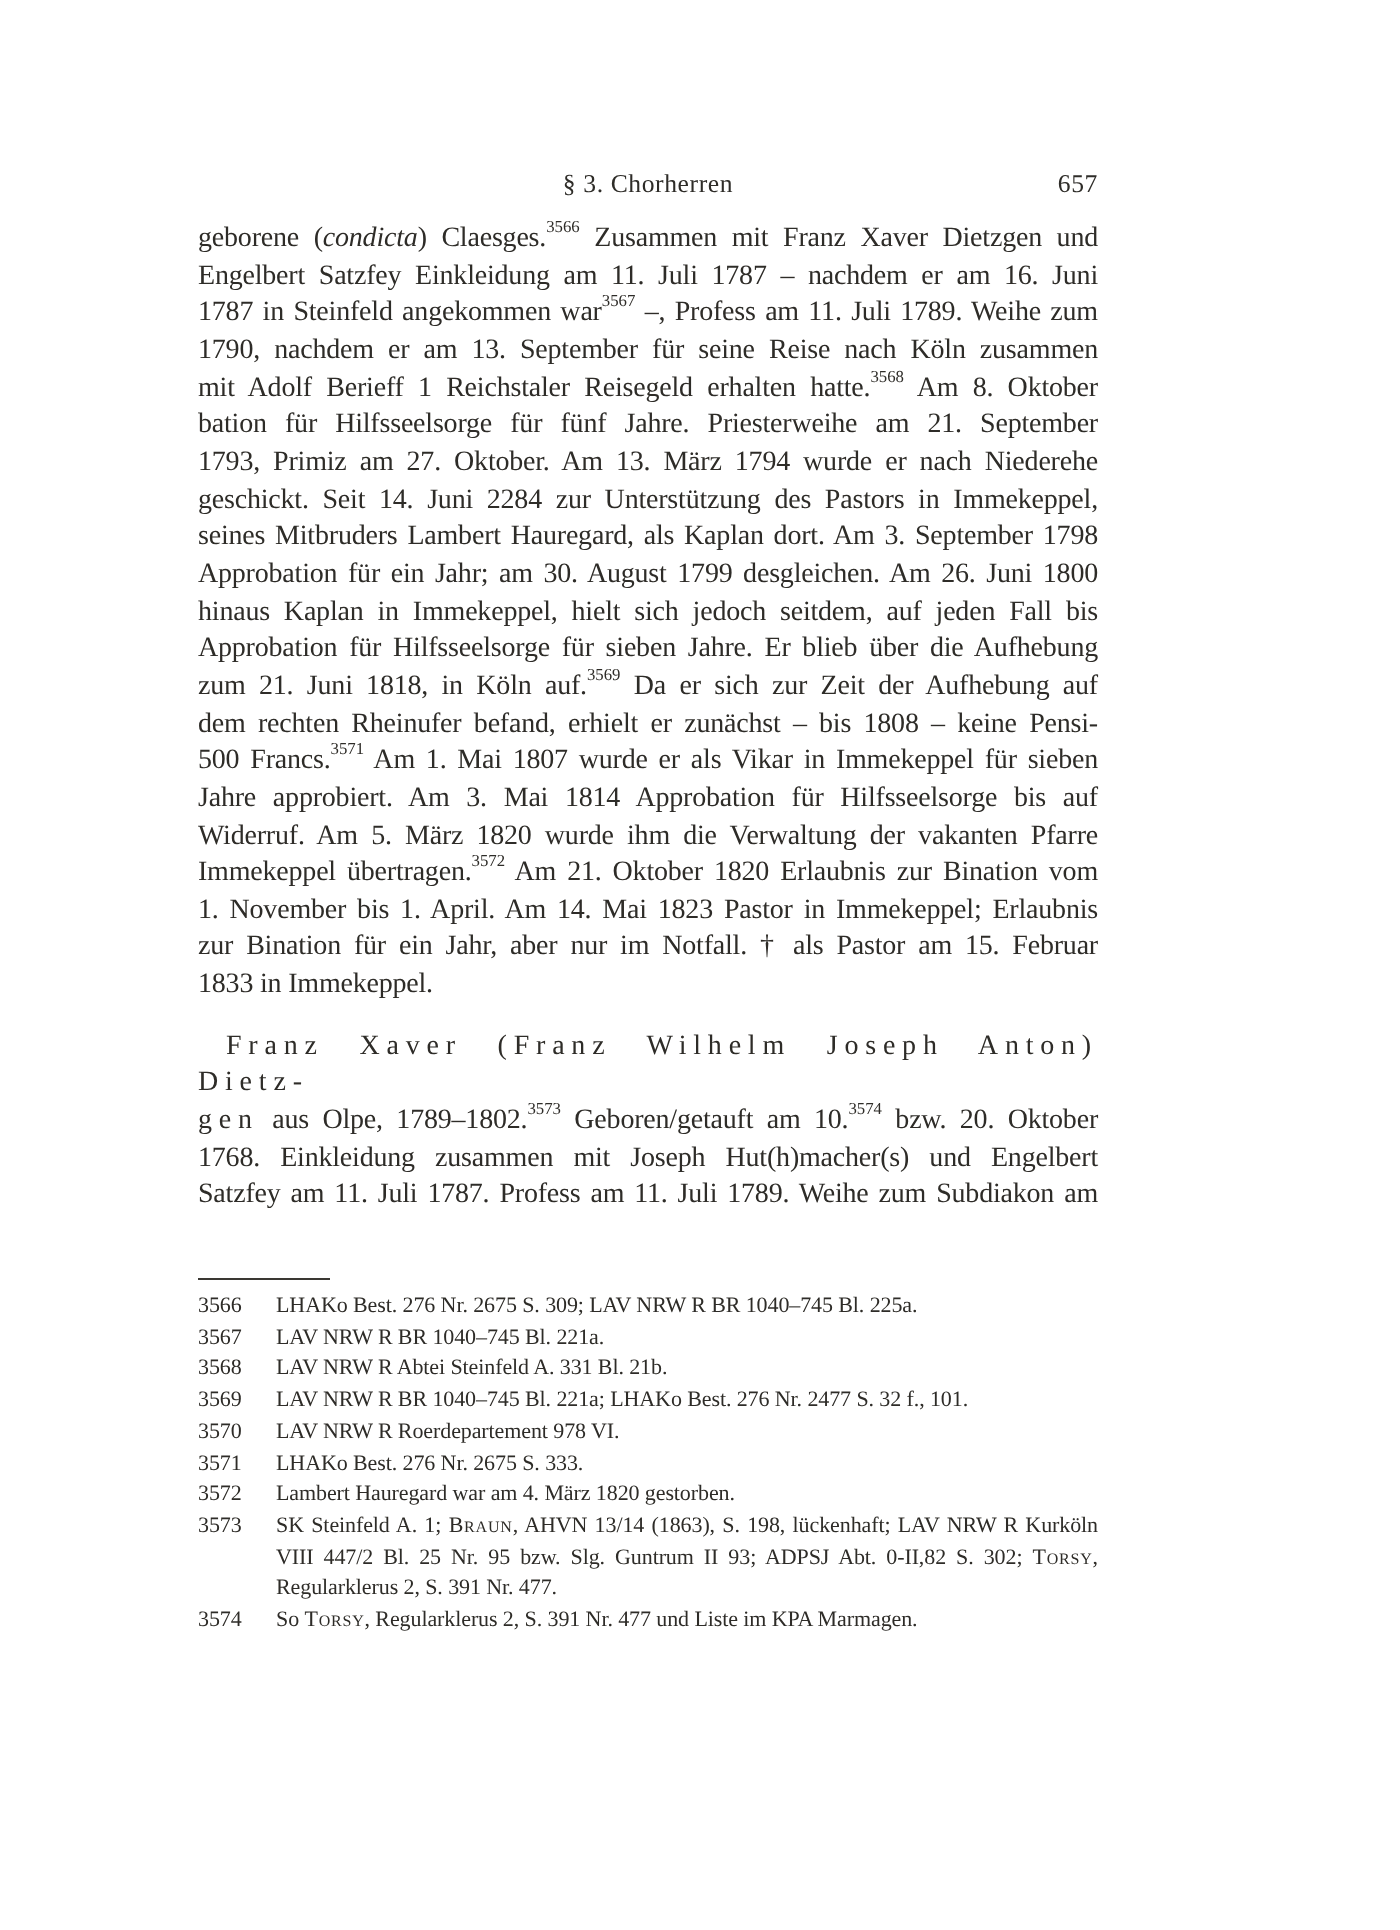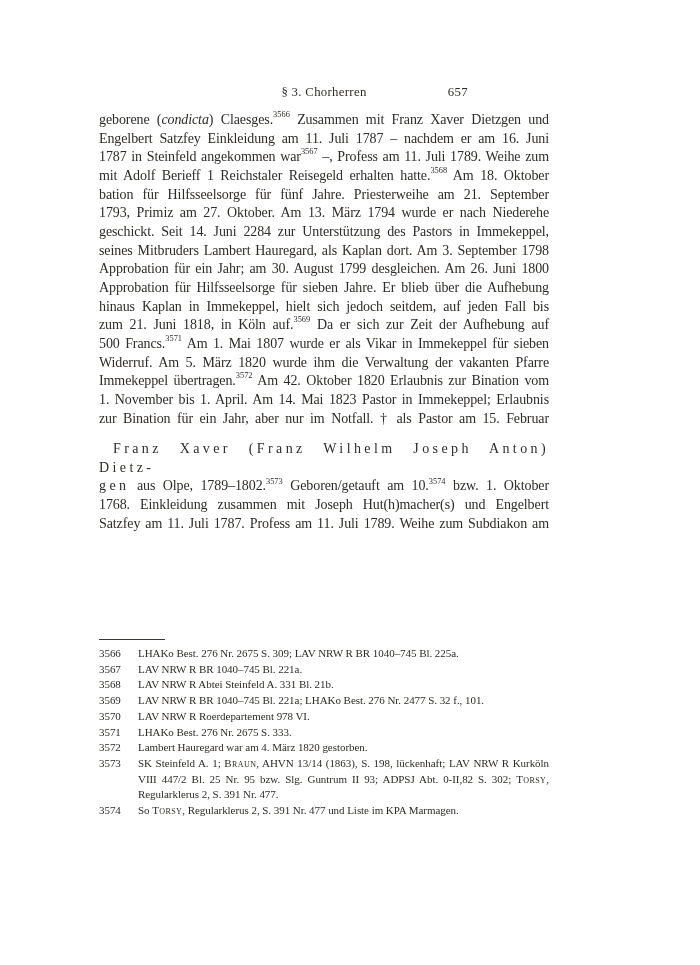--- a/index.html
+++ b/index.html
@@ -29,7 +29,7 @@
   }
   .rh-side { flex: 1 1 0; }
   .rh-center { flex: 0 0 auto; text-align: left; }
-  .rh-right { text-align: center; }
+  .rh-right { text-align: right; }
   
   .body-text {
     position: absolute;

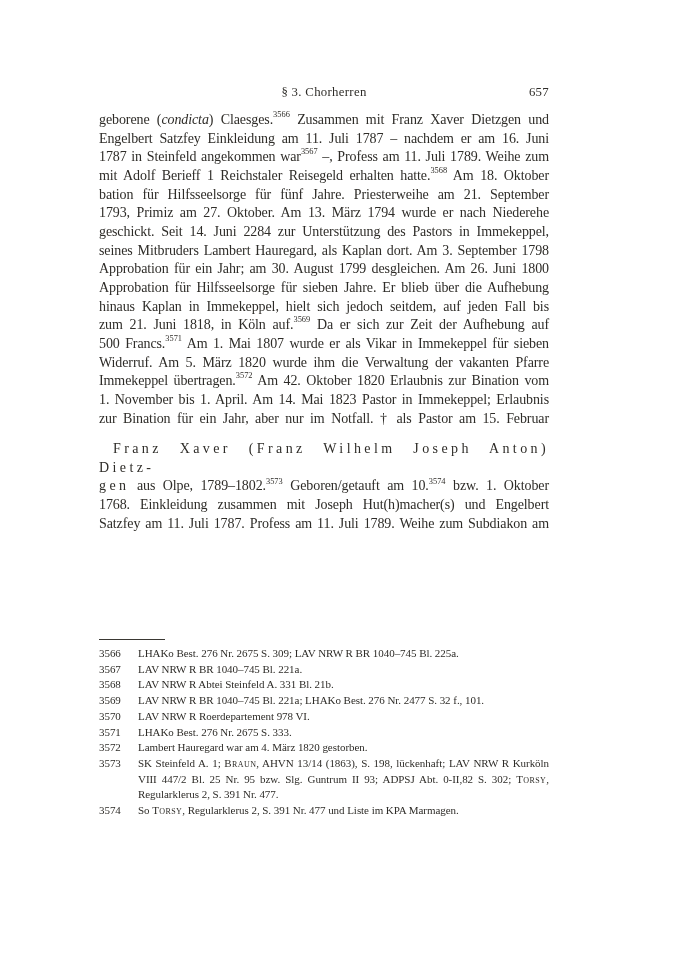--- a/index.html
+++ b/index.html
@@ -94,6 +94,7 @@
       <div class="line"><span>geborene (</span><span class="it">condicta</span><span>) Claesges.</span><sup class="sup">3566</sup><span> Zusammen mit Franz Xaver Dietzgen und</span></div>
       <div class="line"><span>Engelbert Satzfey Einkleidung am 11. Juli 1787 – nachdem er am 16. Juni</span></div>
       <div class="line"><span>1787 in Steinfeld angekommen war</span><sup class="sup">3567</sup><span> –, Profess am 11. Juli 1789. Weihe zum</span></div>
+      <div class="line"><span>1790, nachdem er am 13. September für seine Reise nach Köln zusammen</span></div>
       <div class="line"><span>mit Adolf Berieff 1 Reichstaler Reisegeld erhalten hatte.</span><sup class="sup">3568</sup><span> Am 18. Oktober</span></div>
       <div class="line"><span>bation für Hilfsseelsorge für fünf Jahre. Priesterweihe am 21. September</span></div>
       <div class="line"><span>1793, Primiz am 27. Oktober. Am 13. März 1794 wurde er nach Niederehe</span></div>

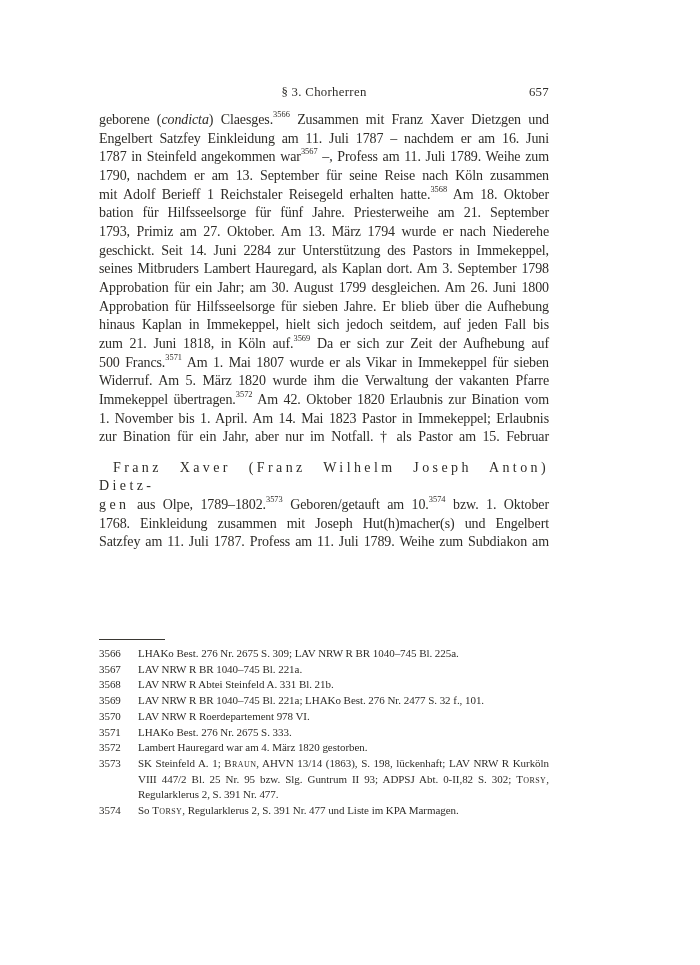--- a/index.html
+++ b/index.html
@@ -95,7 +95,7 @@
       <div class="line"><span>Engelbert Satzfey Einkleidung am 11. Juli 1787 – nachdem er am 16. Juni</span></div>
       <div class="line"><span>1787 in Steinfeld angekommen war</span><sup class="sup">3567</sup><span> –, Profess am 11. Juli 1789. Weihe zum</span></div>
       <div class="line"><span>1790, nachdem er am 13. September für seine Reise nach Köln zusammen</span></div>
-      <div class="line"><span>mit Adolf Berieff 1 Reichstaler Reisegeld erhalten hatte.</span><sup class="sup">3568</sup><span> Am 18. Oktober</span></div>
+      <div class="line"><span>mit Adolf Berieff 1 Reichstaler Reisegeld erhalten hatte.</span><sup class="sup">3568</sup><span> Am 8. Oktober</span></div>
       <div class="line"><span>bation für Hilfsseelsorge für fünf Jahre. Priesterweihe am 21. September</span></div>
       <div class="line"><span>1793, Primiz am 27. Oktober. Am 13. März 1794 wurde er nach Niederehe</span></div>
       <div class="line"><span>geschickt. Seit 14. Juni 2284 zur Unterstützung des Pastors in Immekeppel,</span></div>

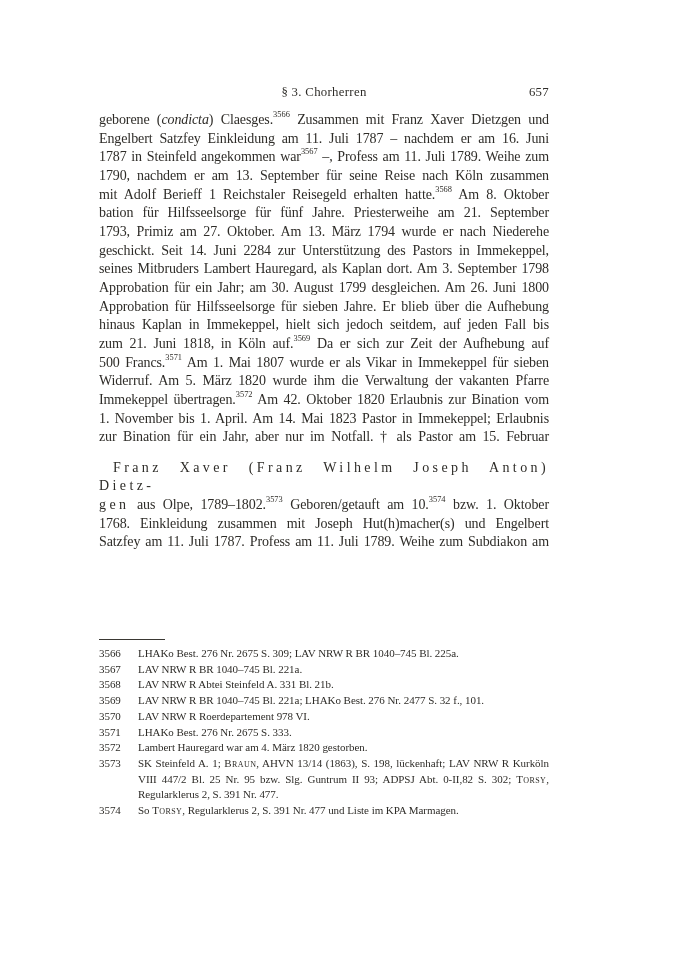--- a/index.html
+++ b/index.html
@@ -101,8 +101,8 @@
       <div class="line"><span>geschickt. Seit 14. Juni 2284 zur Unterstützung des Pastors in Immekeppel,</span></div>
       <div class="line"><span>seines Mitbruders Lambert Hauregard, als Kaplan dort. Am 3. September 1798</span></div>
       <div class="line"><span>Approbation für ein Jahr; am 30. August 1799 desgleichen. Am 26. Juni 1800</span></div>
+      <div class="line"><span>hinaus Kaplan in Immekeppel, hielt sich jedoch seitdem, auf jeden Fall bis</span></div>
       <div class="line"><span>Approbation für Hilfsseelsorge für sieben Jahre. Er blieb über die Aufhebung</span></div>
-      <div class="line"><span>hinaus Kaplan in Immekeppel, hielt sich jedoch seitdem, auf jeden Fall bis</span></div>
       <div class="line"><span>zum 21. Juni 1818, in Köln auf.</span><sup class="sup">3569</sup><span> Da er sich zur Zeit der Aufhebung auf</span></div>
       <div class="line"><span>500 Francs.</span><sup class="sup">3571</sup><span> Am 1. Mai 1807 wurde er als Vikar in Immekeppel für sieben</span></div>
       <div class="line"><span>Widerruf. Am 5. März 1820 wurde ihm die Verwaltung der vakanten Pfarre</span></div>

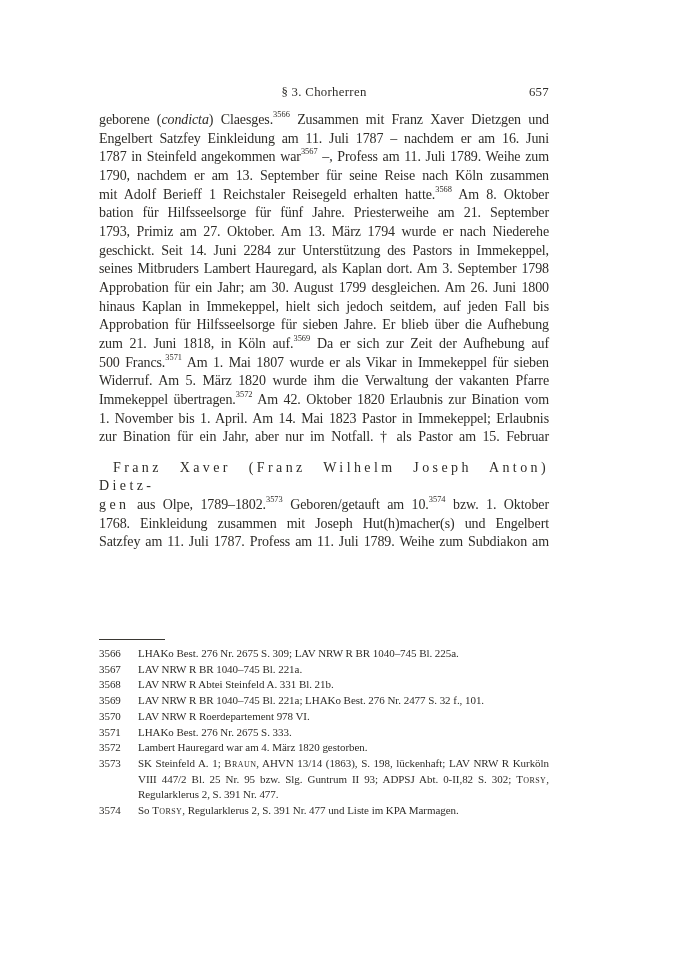--- a/index.html
+++ b/index.html
@@ -104,6 +104,7 @@
       <div class="line"><span>hinaus Kaplan in Immekeppel, hielt sich jedoch seitdem, auf jeden Fall bis</span></div>
       <div class="line"><span>Approbation für Hilfsseelsorge für sieben Jahre. Er blieb über die Aufhebung</span></div>
       <div class="line"><span>zum 21. Juni 1818, in Köln auf.</span><sup class="sup">3569</sup><span> Da er sich zur Zeit der Aufhebung auf</span></div>
+      <div class="line"><span>dem rechten Rheinufer befand, erhielt er zunächst – bis 1808 – keine Pensi-</span></div>
       <div class="line"><span>500 Francs.</span><sup class="sup">3571</sup><span> Am 1. Mai 1807 wurde er als Vikar in Immekeppel für sieben</span></div>
       <div class="line"><span>Widerruf. Am 5. März 1820 wurde ihm die Verwaltung der vakanten Pfarre</span></div>
       <div class="line"><span>Immekeppel übertragen.</span><sup class="sup">3572</sup><span> Am 42. Oktober 1820 Erlaubnis zur Bination vom</span></div>

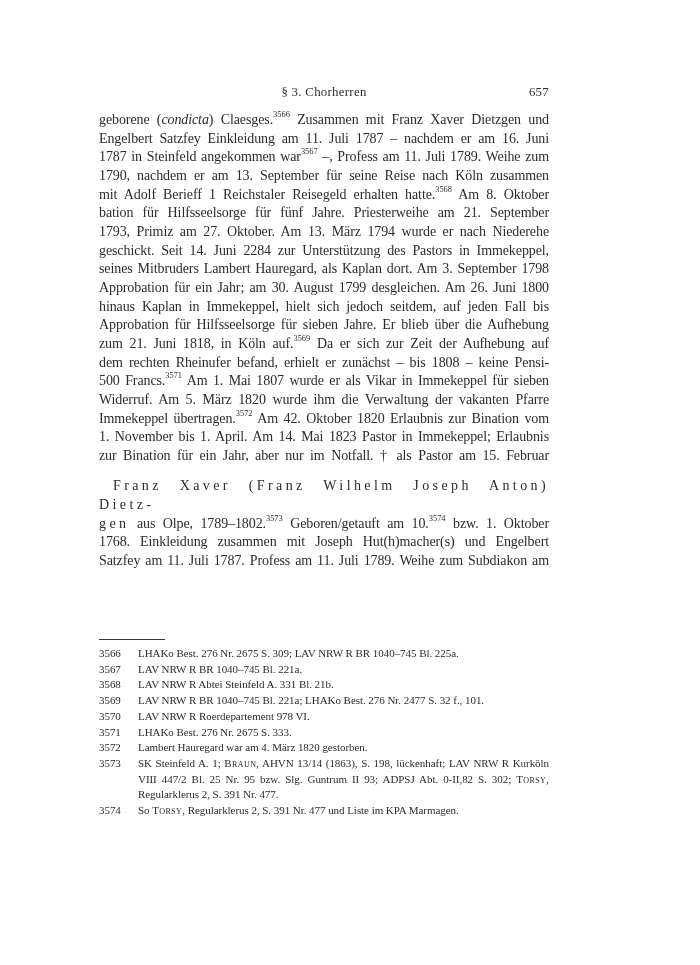--- a/index.html
+++ b/index.html
@@ -106,6 +106,7 @@
       <div class="line"><span>zum 21. Juni 1818, in Köln auf.</span><sup class="sup">3569</sup><span> Da er sich zur Zeit der Aufhebung auf</span></div>
       <div class="line"><span>dem rechten Rheinufer befand, erhielt er zunächst – bis 1808 – keine Pensi-</span></div>
       <div class="line"><span>500 Francs.</span><sup class="sup">3571</sup><span> Am 1. Mai 1807 wurde er als Vikar in Immekeppel für sieben</span></div>
+      <div class="line"><span>Jahre approbiert. Am 3. Mai 1814 Approbation für Hilfsseelsorge bis auf</span></div>
       <div class="line"><span>Widerruf. Am 5. März 1820 wurde ihm die Verwaltung der vakanten Pfarre</span></div>
       <div class="line"><span>Immekeppel übertragen.</span><sup class="sup">3572</sup><span> Am 42. Oktober 1820 Erlaubnis zur Bination vom</span></div>
       <div class="line"><span>1. November bis 1. April. Am 14. Mai 1823 Pastor in Immekeppel; Erlaubnis</span></div>

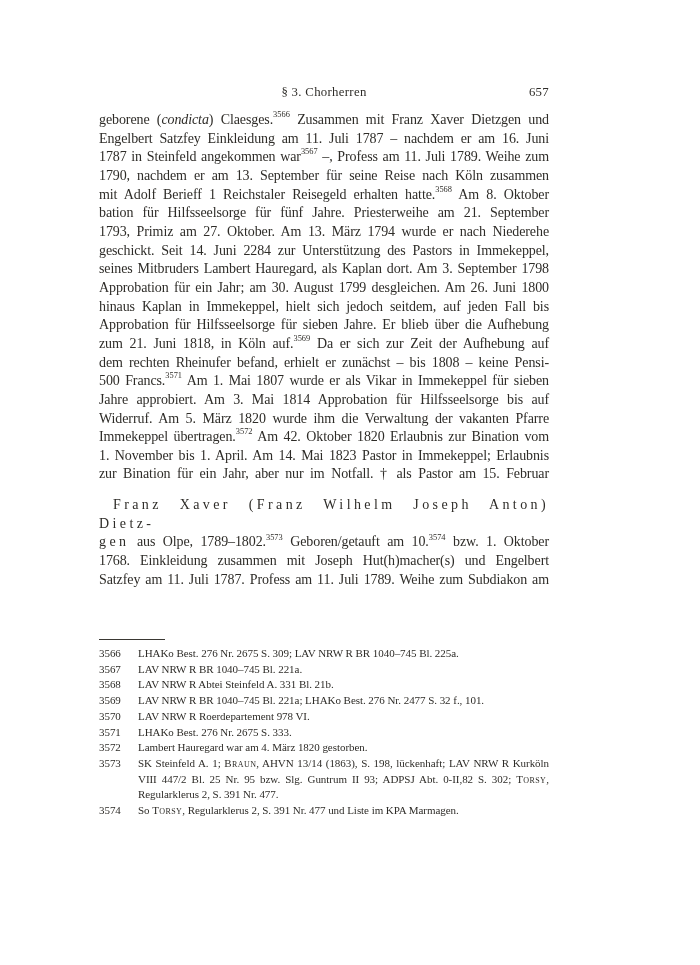--- a/index.html
+++ b/index.html
@@ -108,7 +108,7 @@
       <div class="line"><span>500 Francs.</span><sup class="sup">3571</sup><span> Am 1. Mai 1807 wurde er als Vikar in Immekeppel für sieben</span></div>
       <div class="line"><span>Jahre approbiert. Am 3. Mai 1814 Approbation für Hilfsseelsorge bis auf</span></div>
       <div class="line"><span>Widerruf. Am 5. März 1820 wurde ihm die Verwaltung der vakanten Pfarre</span></div>
-      <div class="line"><span>Immekeppel übertragen.</span><sup class="sup">3572</sup><span> Am 42. Oktober 1820 Erlaubnis zur Bination vom</span></div>
+      <div class="line"><span>Immekeppel übertragen.</span><sup class="sup">3572</sup><span> Am 21. Oktober 1820 Erlaubnis zur Bination vom</span></div>
       <div class="line"><span>1. November bis 1. April. Am 14. Mai 1823 Pastor in Immekeppel; Erlaubnis</span></div>
       <div class="line"><span>zur Bination für ein Jahr, aber nur im Notfall. † als Pastor am 15. Februar</span></div>
       <div class="line indent"><span class="sp">Franz Xaver (Franz Wilhelm Joseph Anton) Dietz-</span></div>

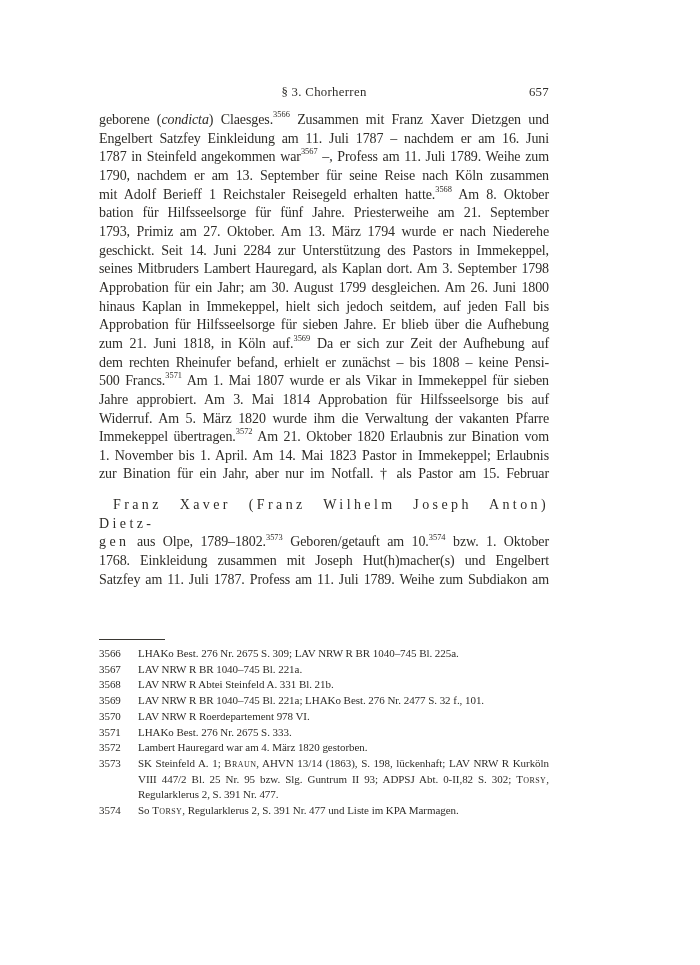--- a/index.html
+++ b/index.html
@@ -111,6 +111,7 @@
       <div class="line"><span>Immekeppel übertragen.</span><sup class="sup">3572</sup><span> Am 21. Oktober 1820 Erlaubnis zur Bination vom</span></div>
       <div class="line"><span>1. November bis 1. April. Am 14. Mai 1823 Pastor in Immekeppel; Erlaubnis</span></div>
       <div class="line"><span>zur Bination für ein Jahr, aber nur im Notfall. † als Pastor am 15. Februar</span></div>
+      <div class="line flush-left"><span>1833 in Immekeppel.</span></div>
       <div class="line indent"><span class="sp">Franz Xaver (Franz Wilhelm Joseph Anton) Dietz-</span></div>
       <div class="line"><span class="sp">gen</span><span> aus Olpe, 1789–1802.</span><sup class="sup">3573</sup><span> Geboren/getauft am 10.</span><sup class="sup">3574</sup><span> bzw. 1. Oktober</span></div>
       <div class="line"><span>1768. Einkleidung zusammen mit Joseph Hut(h)macher(s) und Engelbert</span></div>

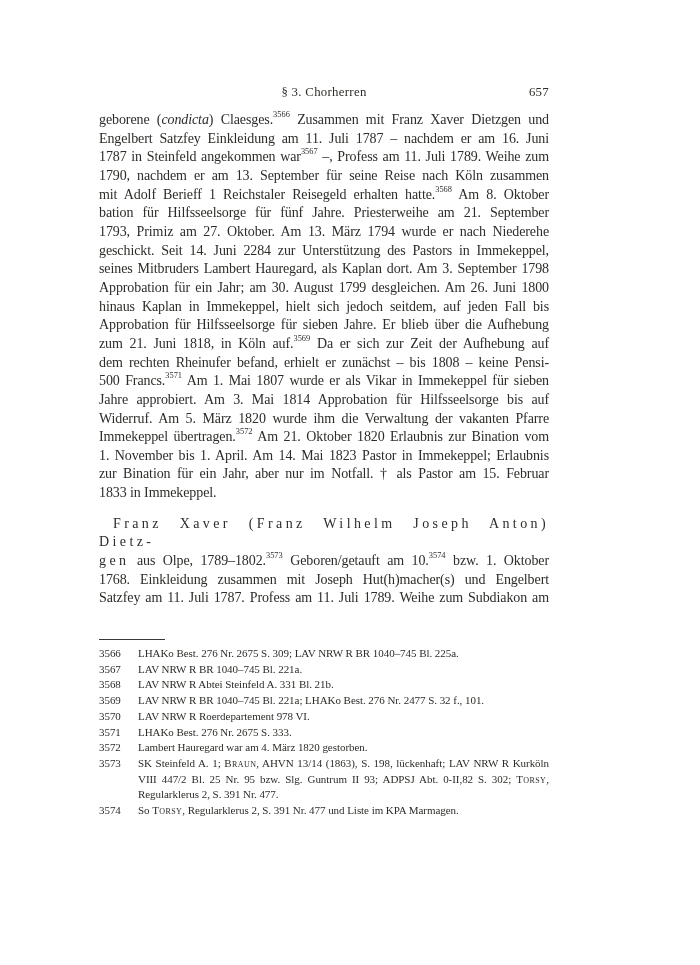--- a/index.html
+++ b/index.html
@@ -113,7 +113,7 @@
       <div class="line"><span>zur Bination für ein Jahr, aber nur im Notfall. † als Pastor am 15. Februar</span></div>
       <div class="line flush-left"><span>1833 in Immekeppel.</span></div>
       <div class="line indent"><span class="sp">Franz Xaver (Franz Wilhelm Joseph Anton) Dietz-</span></div>
-      <div class="line"><span class="sp">gen</span><span> aus Olpe, 1789–1802.</span><sup class="sup">3573</sup><span> Geboren/getauft am 10.</span><sup class="sup">3574</sup><span> bzw. 1. Oktober</span></div>
+      <div class="line"><span class="sp">gen</span><span> aus Olpe, 1789–1802.</span><sup class="sup">3573</sup><span> Geboren/getauft am 10.</span><sup class="sup">3574</sup><span> bzw. 20. Oktober</span></div>
       <div class="line"><span>1768. Einkleidung zusammen mit Joseph Hut(h)macher(s) und Engelbert</span></div>
       <div class="line"><span>Satzfey am 11. Juli 1787. Profess am 11. Juli 1789. Weihe zum Subdiakon am</span></div>
     </div>

